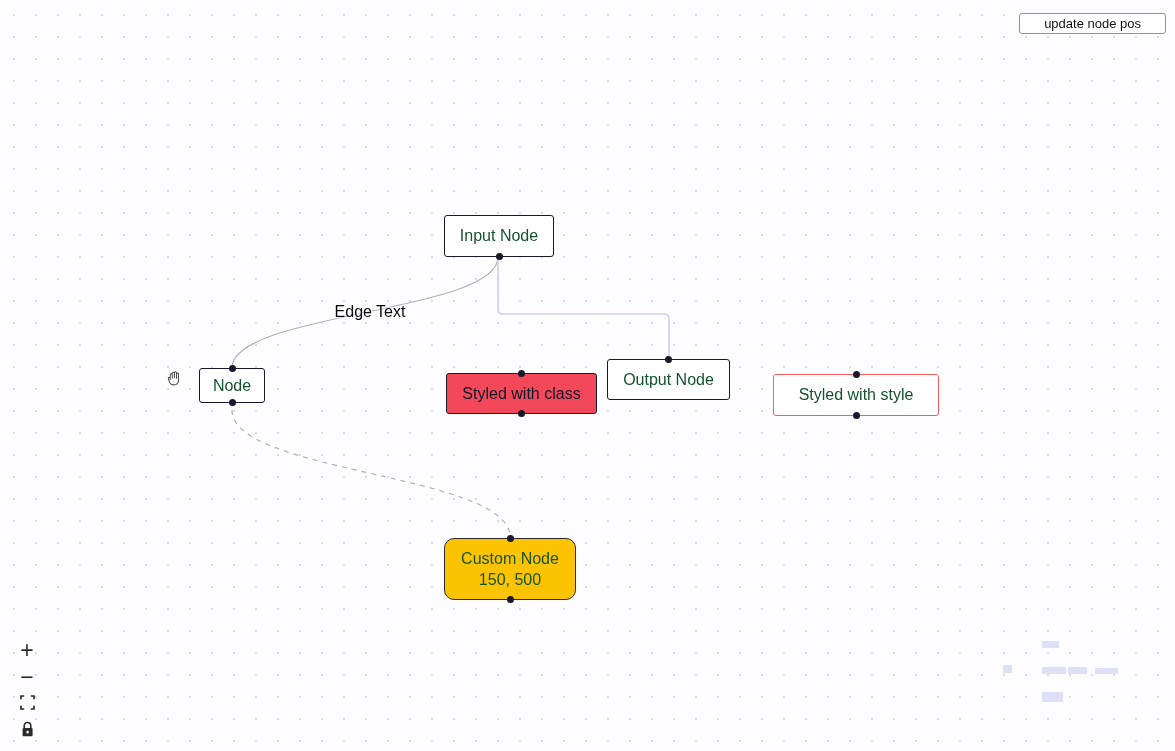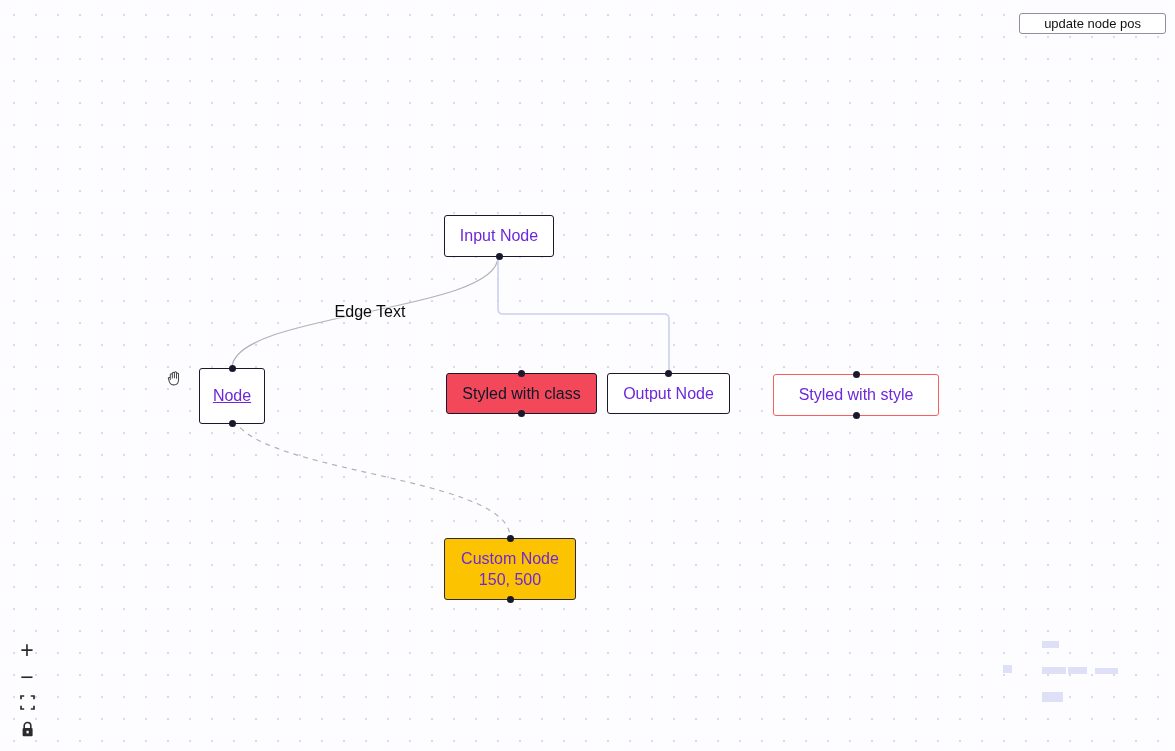--- a/index.html
+++ b/index.html
@@ -23,7 +23,7 @@
     position:absolute;z-index:3;box-sizing:border-box;
     background:#ffffff;border:1px solid #1a192b;border-radius:3px;
     display:flex;align-items:center;justify-content:center;
-    font-size:16px;color:#6d28d9;text-align:center;
+    font-size:16px;color:#14532d;text-align:center;
   }
   .node .handle{
     position:absolute;left:50%;margin-left:-3.5px;

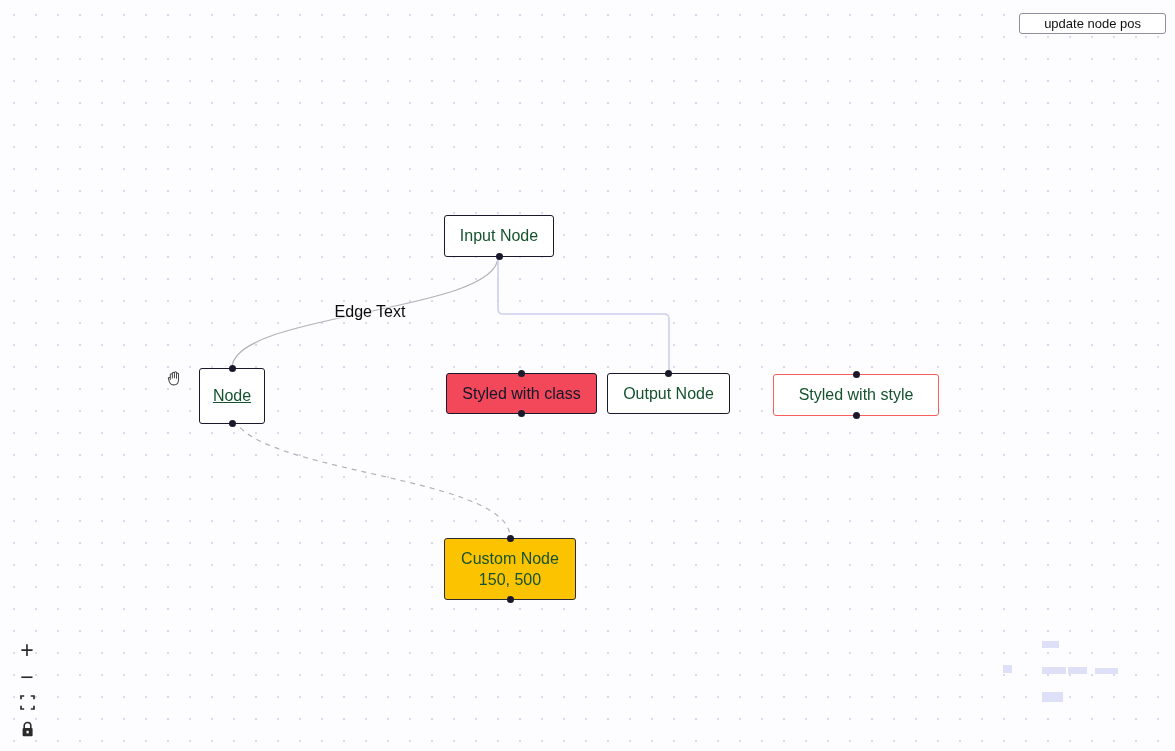--- a/index.html
+++ b/index.html
@@ -32,7 +32,7 @@
   .handle-top{top:-4px;}
   .handle-bottom{bottom:-4px;}
   .node-input{left:444px;top:215px;width:110px;height:42px;}
-  .node-default{left:199px;top:368px;width:66px;height:56px;text-decoration:underline;}
+  .node-default{left:199px;top:368px;width:66px;height:35px;}
   .node-styled-class{left:446px;top:373px;width:151px;height:41px;
     background:#f3485a;color:#0f172a;}
   .node-output{left:607px;top:373px;width:123px;height:41px;}

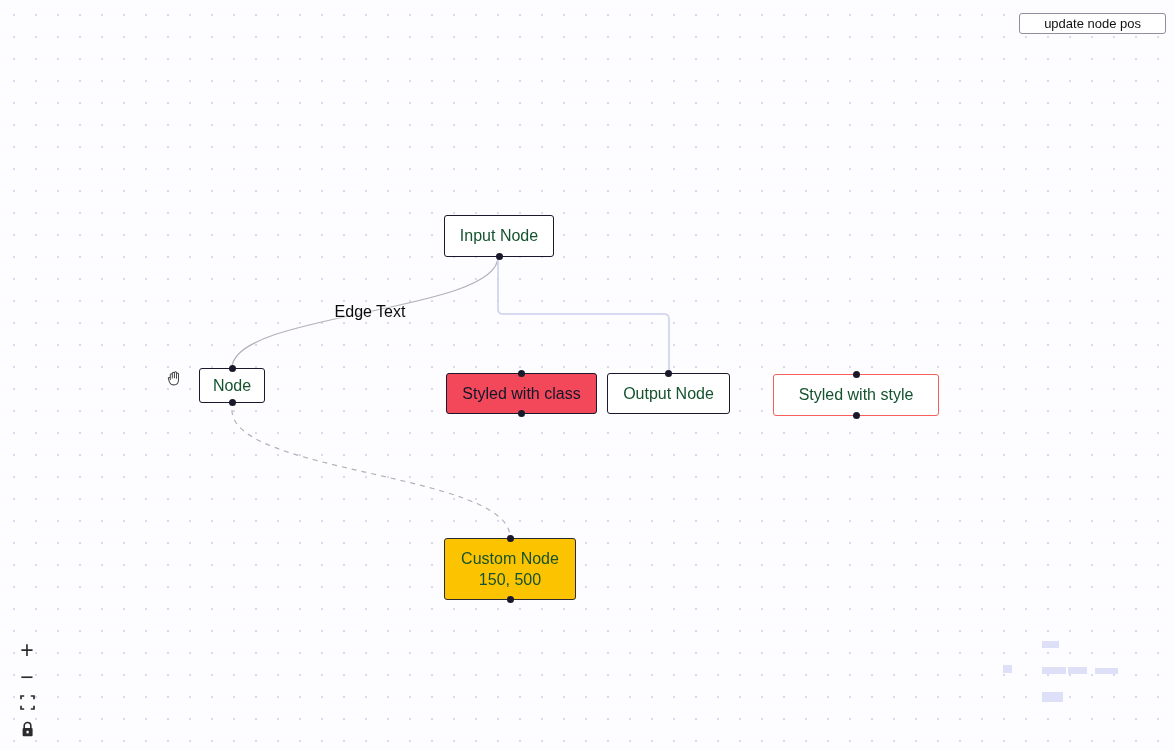--- a/index.html
+++ b/index.html
@@ -35,7 +35,7 @@
   .node-default{left:199px;top:368px;width:66px;height:35px;}
   .node-styled-class{left:446px;top:373px;width:151px;height:41px;
     background:#f3485a;color:#0f172a;}
-  .node-output{left:607px;top:373px;width:123px;height:41px;}
+  .node-output{left:607px;top:359px;width:123px;height:41px;}
   .node-styled-style{left:773px;top:374px;width:166px;height:42px;
     border:1.5px solid #f5605f;}
   .node-custom{left:444px;top:538px;width:132px;height:62px;

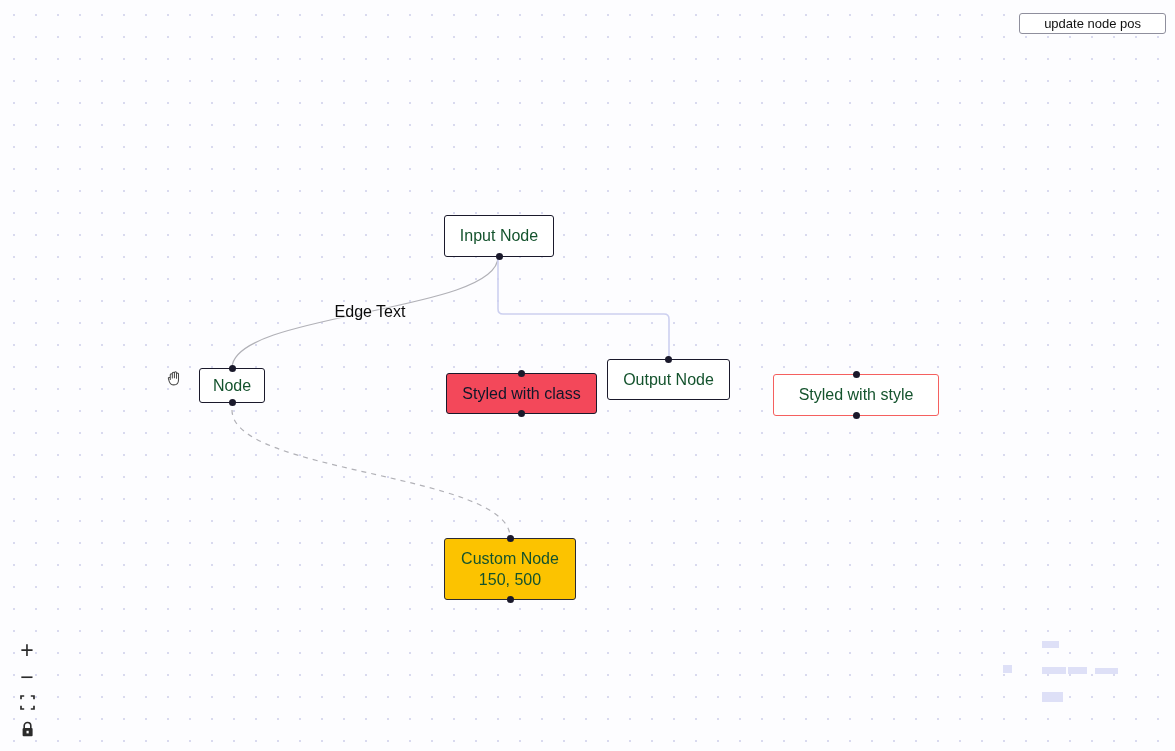--- a/index.html
+++ b/index.html
@@ -39,7 +39,7 @@
   .node-styled-style{left:773px;top:374px;width:166px;height:42px;
     border:1.5px solid #f5605f;}
   .node-custom{left:444px;top:538px;width:132px;height:62px;
-    background:#fcc300;border-color:#2b2a33;flex-direction:column;line-height:21px;}
+    background:#fcc300;border-color:#2b2a33;flex-direction:column;line-height:21px;border-radius:10px;}
   .update-btn{
     position:absolute;right:9px;top:13px;z-index:5;
     font-family:"Liberation Sans","DejaVu Sans",sans-serif;

